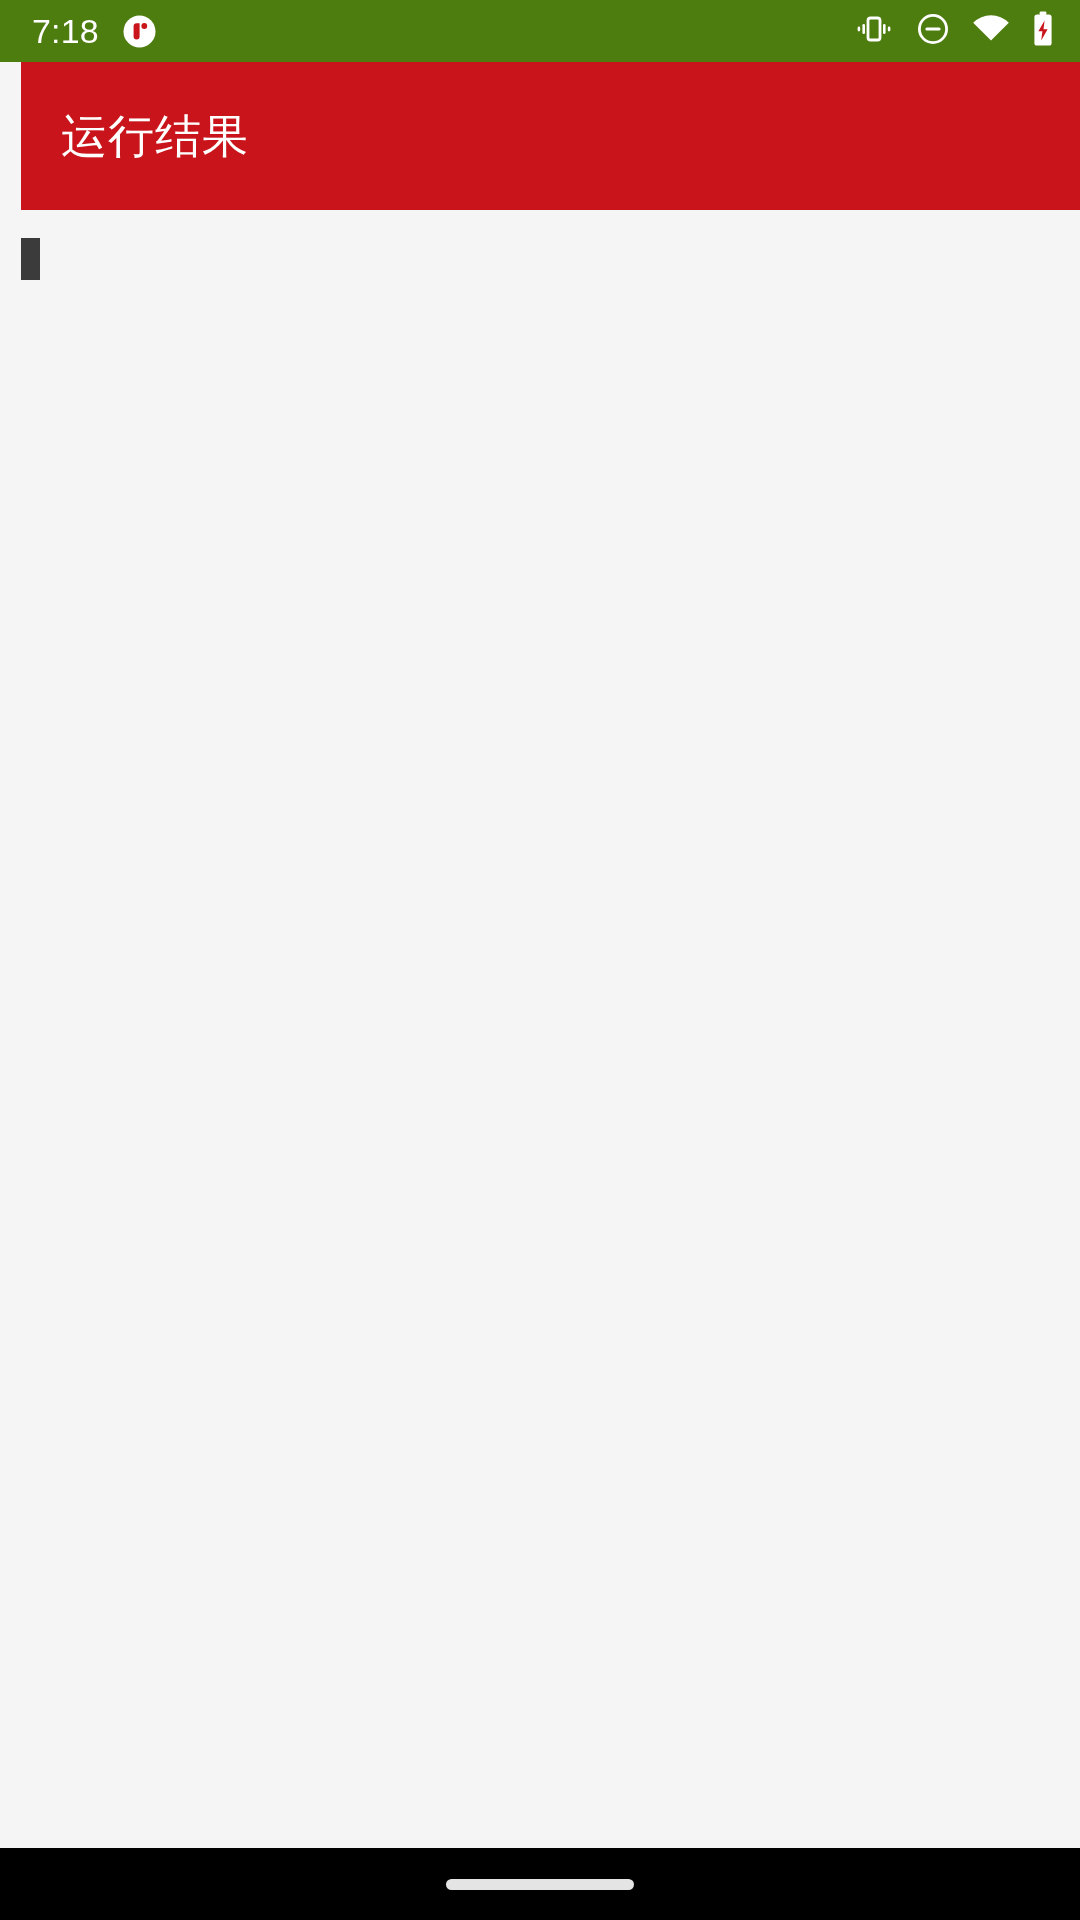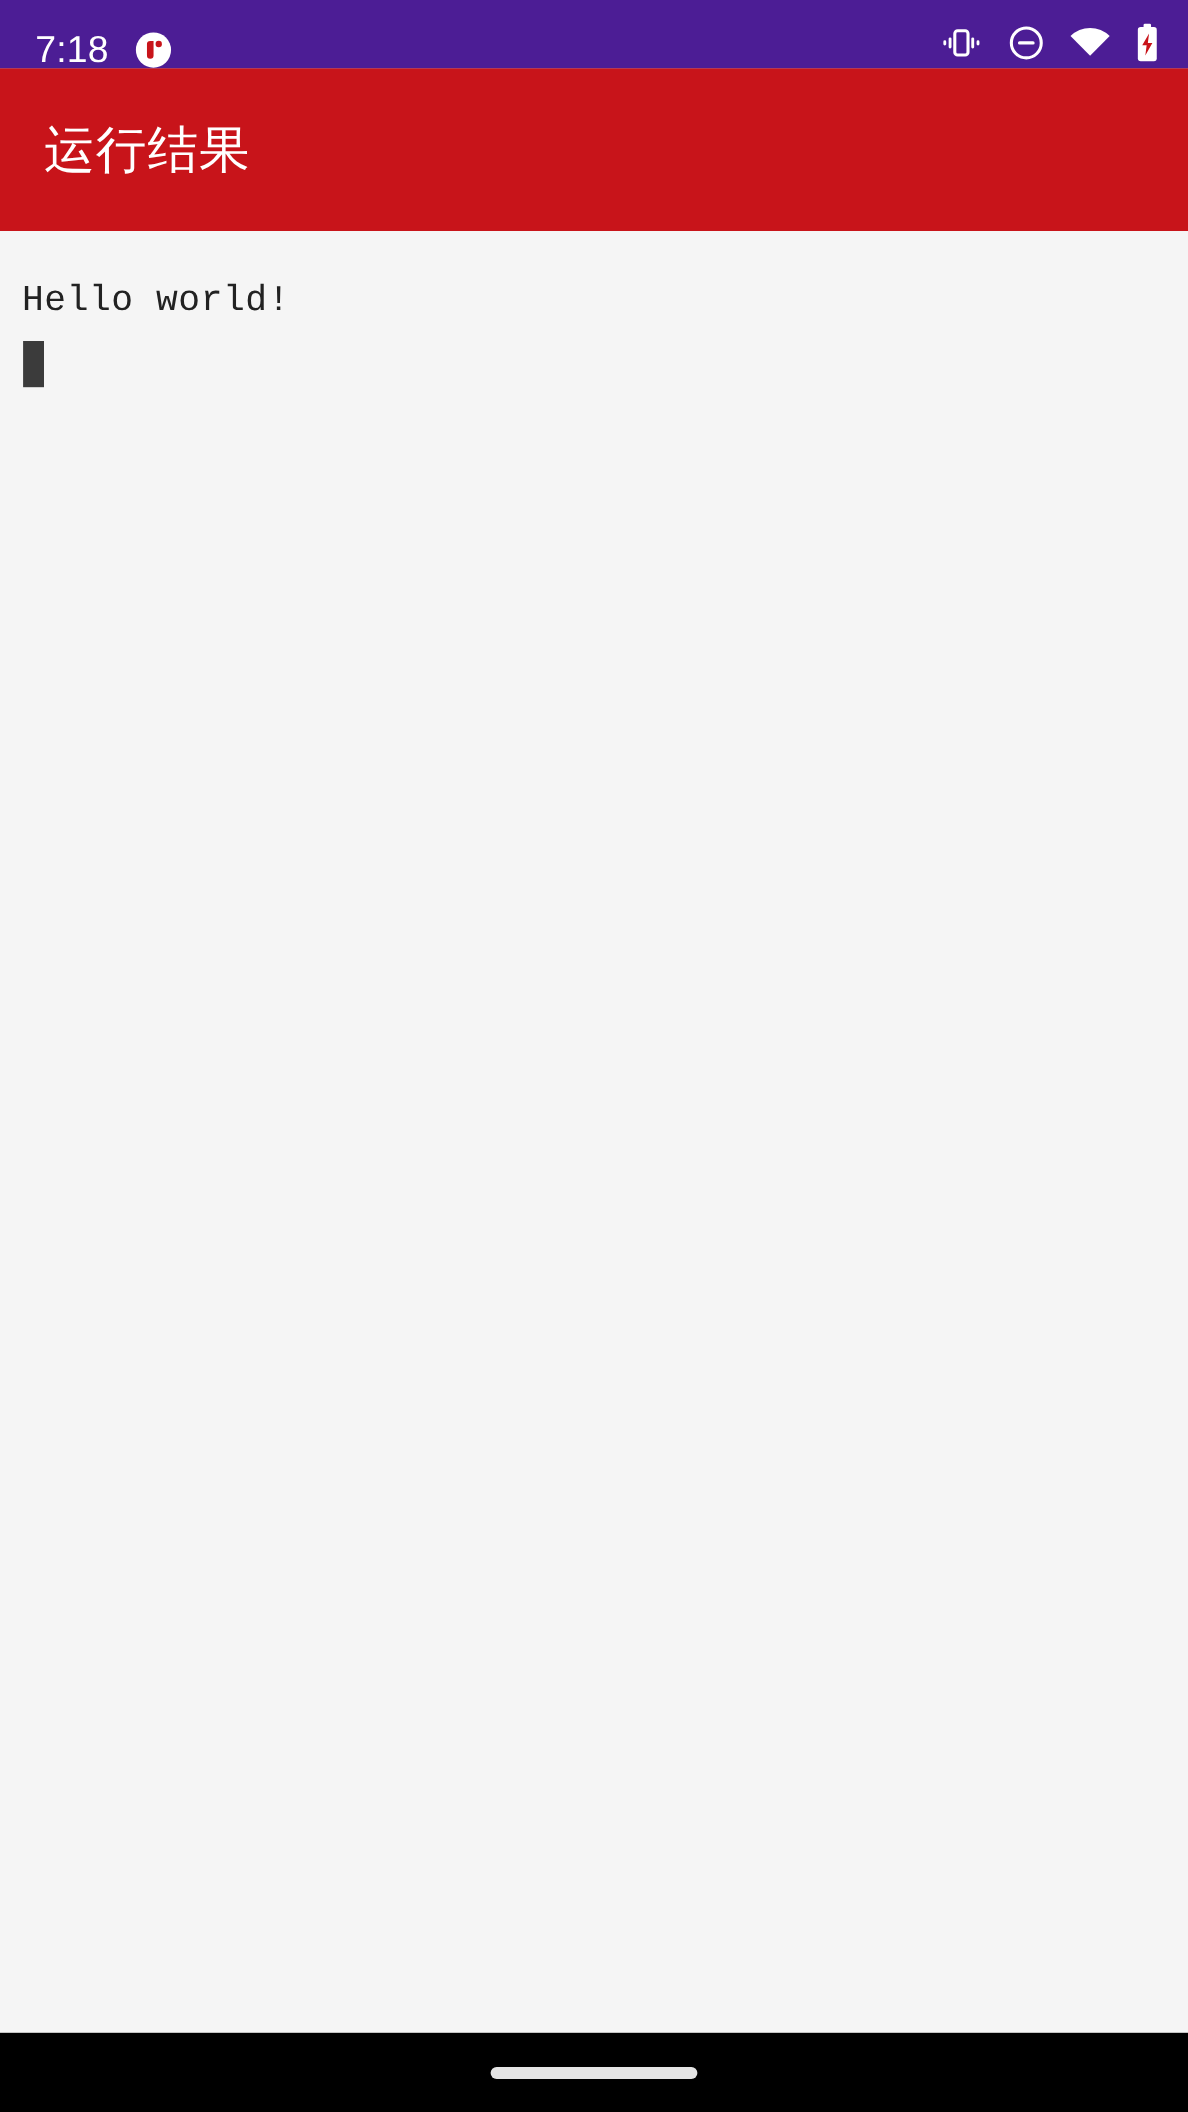--- a/index.html
+++ b/index.html
@@ -27,9 +27,9 @@
   .status-bar {
     position: relative;
     height: 62px;
-    background: #4c1d95;
-    display: flex;
-    align-items: flex-end;
+    background: #4d7c0f;
+    display: flex;
+    align-items: center;
     flex: 0 0 auto;
     padding: 0 26px 0 32px;
     box-sizing: border-box;

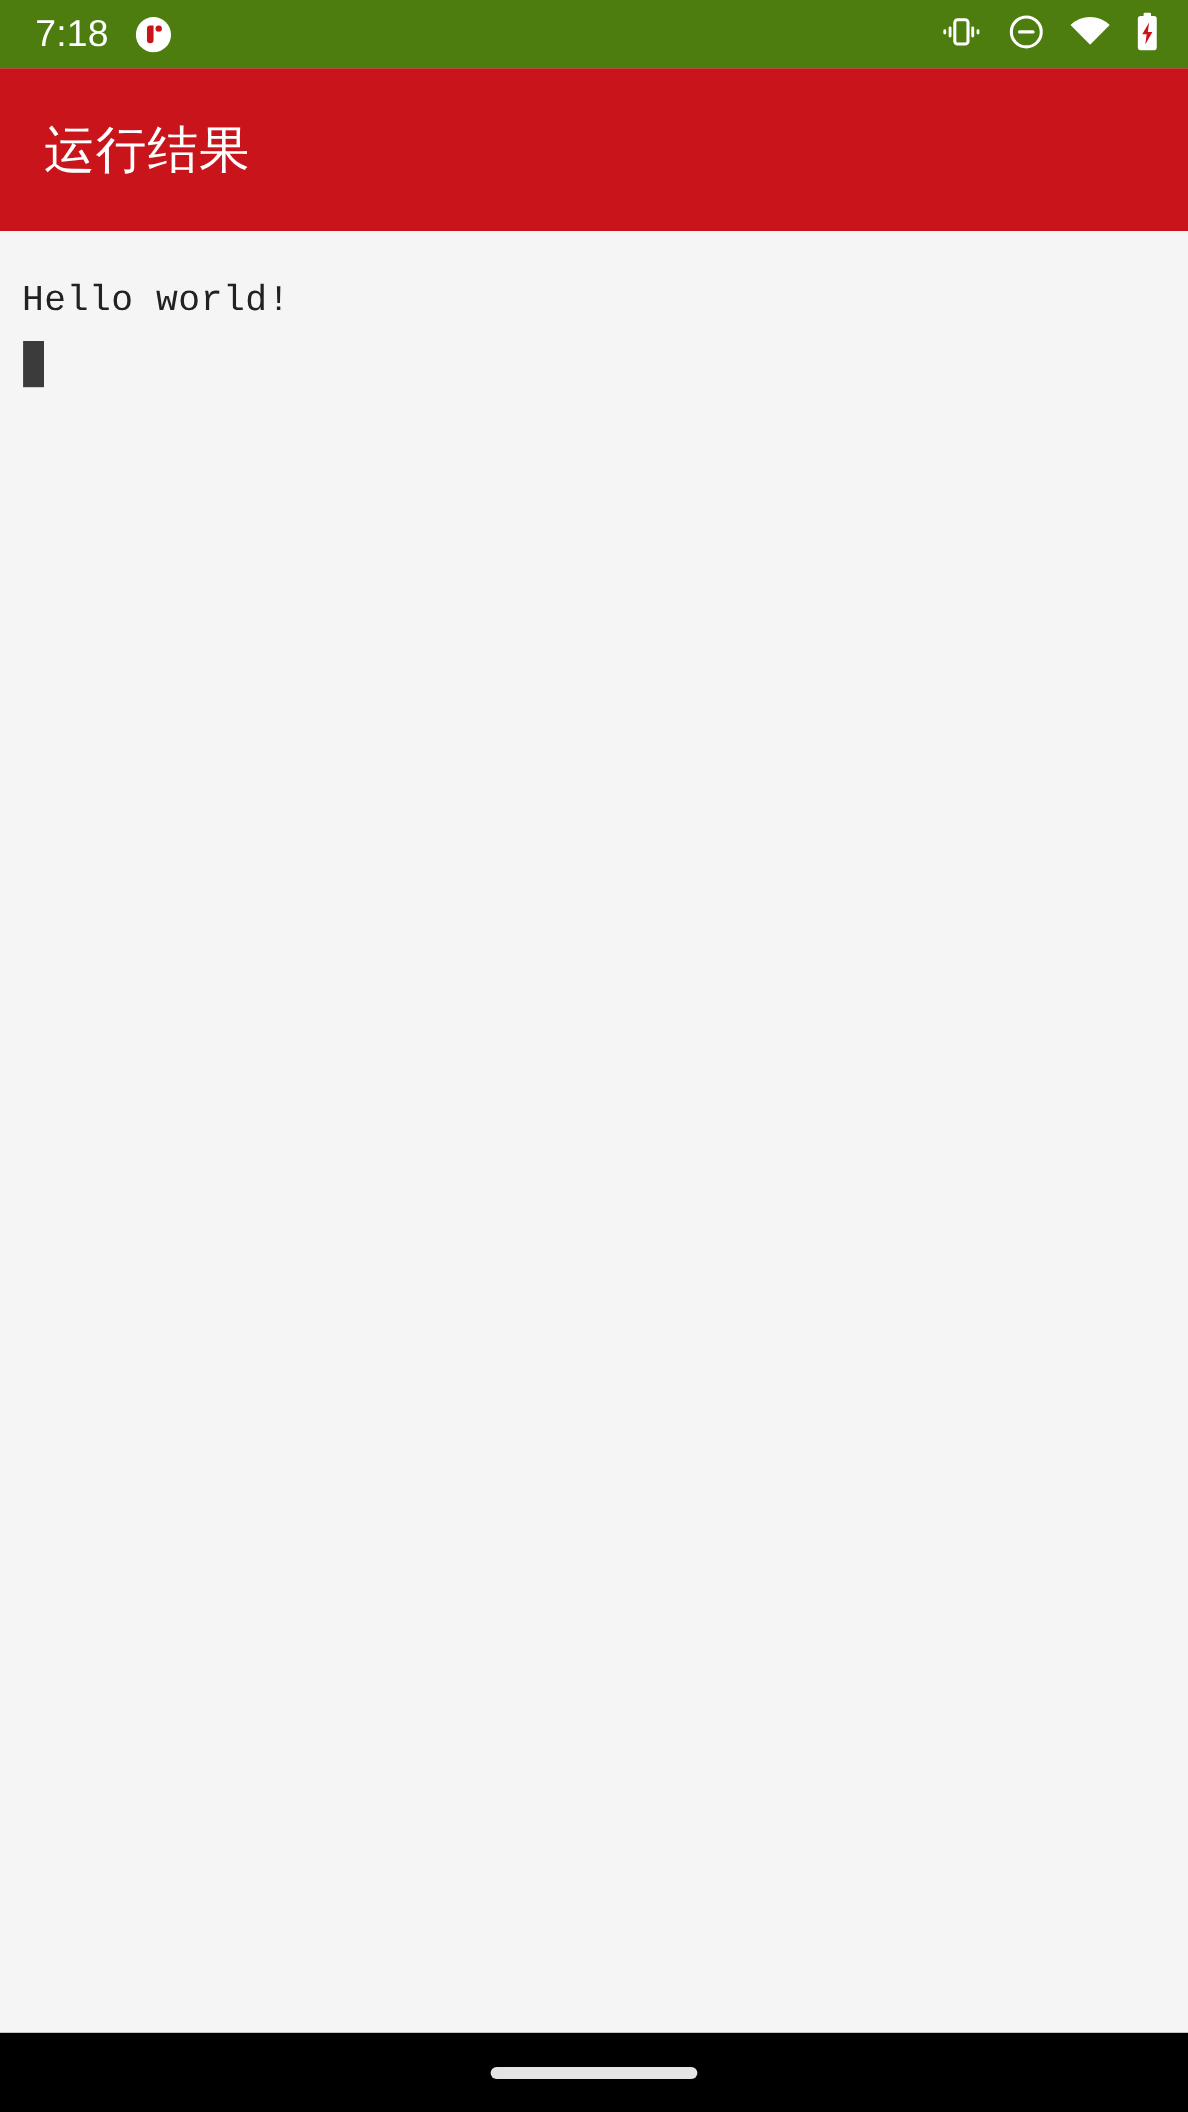--- a/index.html
+++ b/index.html
@@ -70,6 +70,7 @@
     padding: 0 40px;
     box-sizing: border-box;
     flex: 0 0 auto;
+    margin-left: 21px;
   }
   .app-bar-title {
     color: #ffffff;

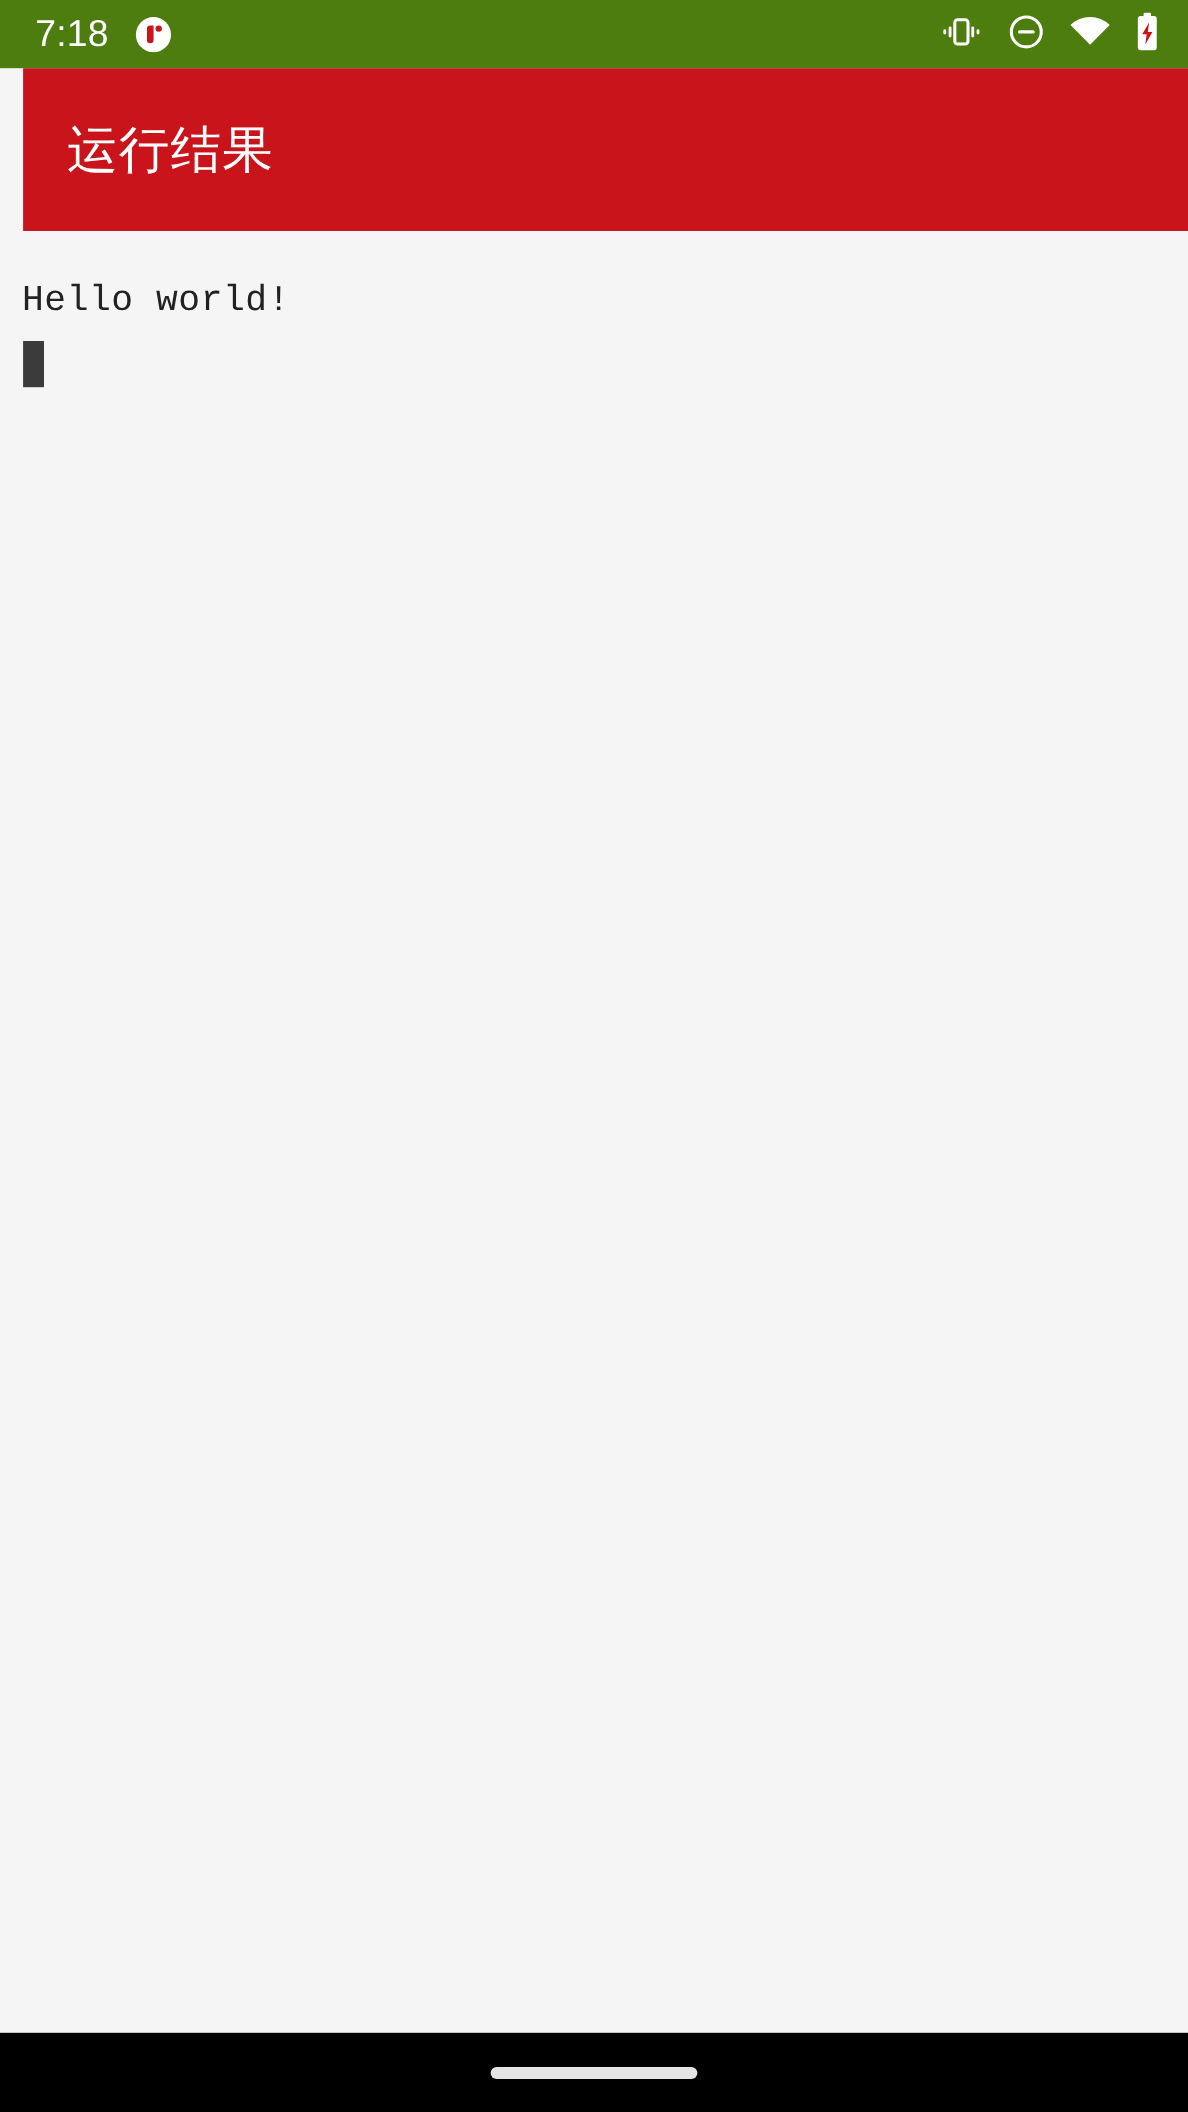--- a/index.html
+++ b/index.html
@@ -187,7 +187,6 @@
   </div>
 
   <div class="content">
-    <span class="term-line">Hello world!</span>
 
     <div class="term-line term-line-cursor">
       <span class="cursor-block"></span>

